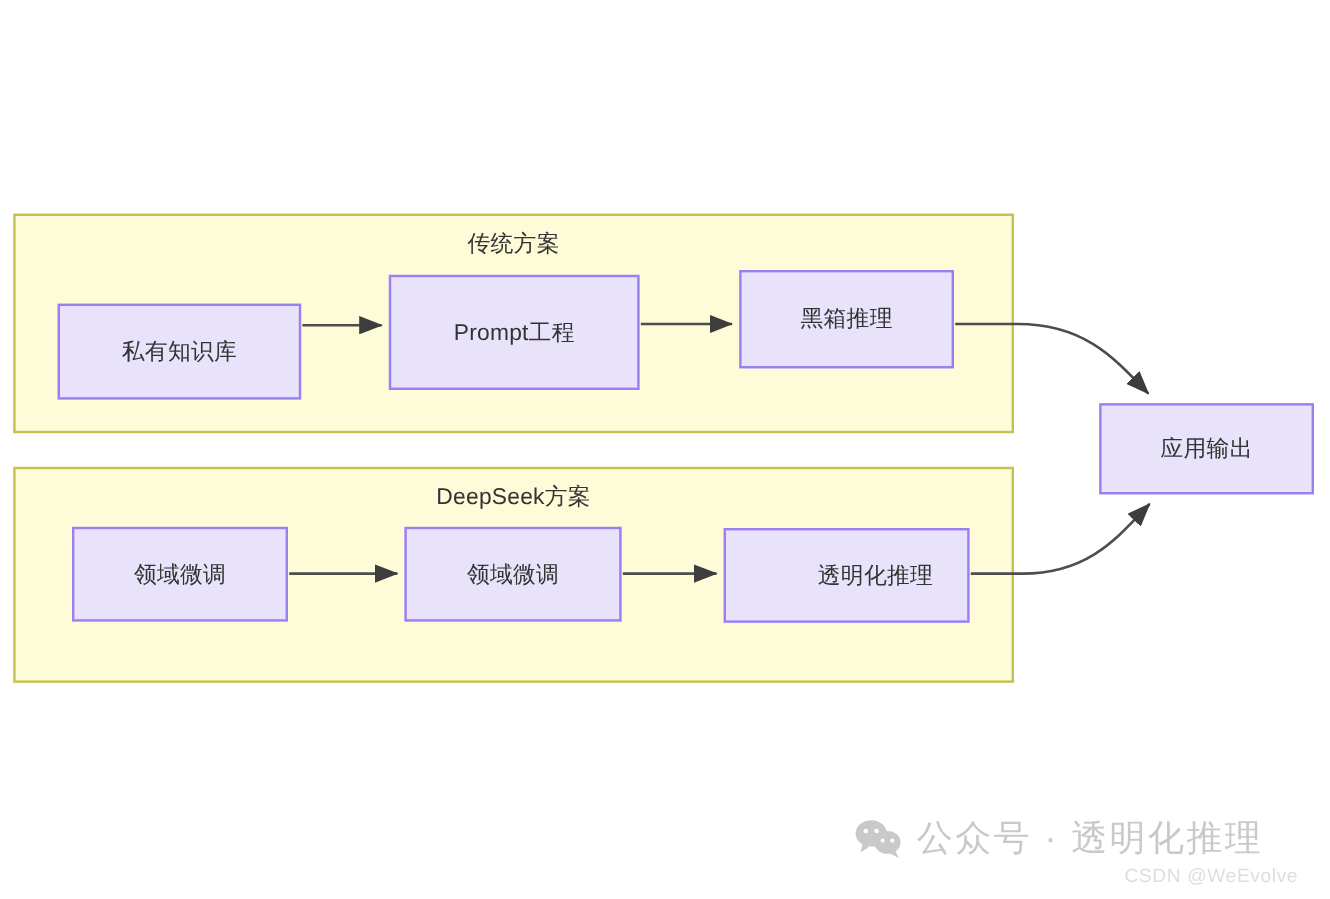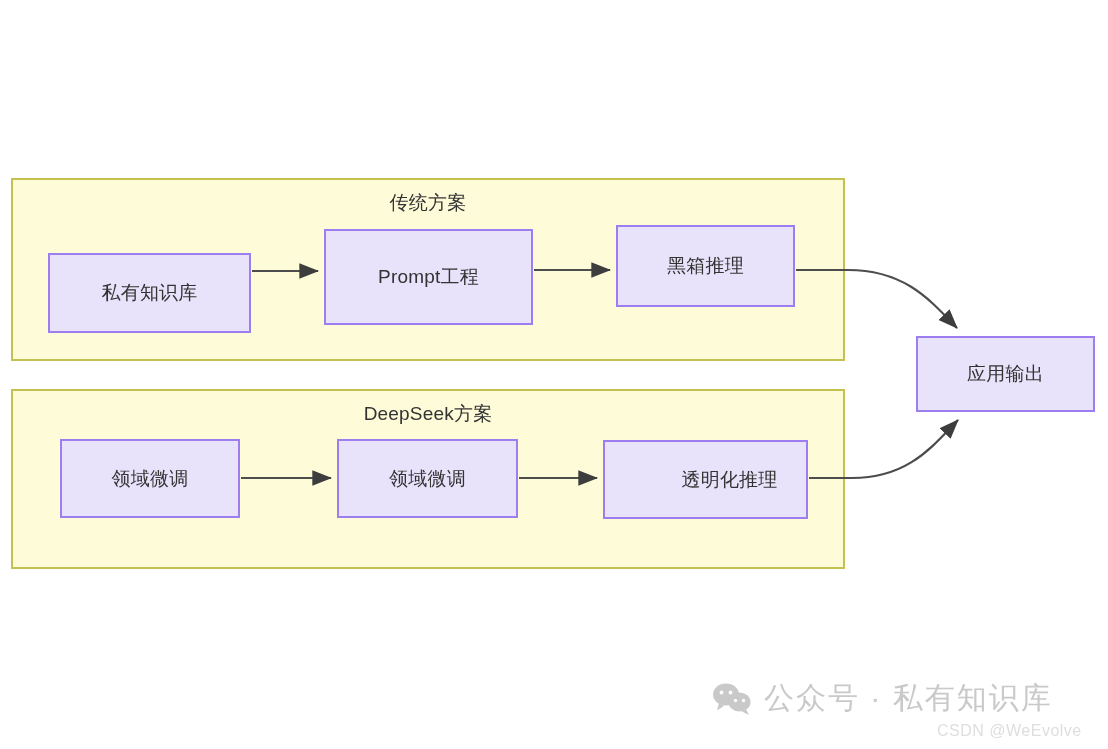--- a/index.html
+++ b/index.html
@@ -155,7 +155,7 @@
       <circle cx="23.5" cy="18.5" r="1.7" fill="#ffffff"></circle>
       <circle cx="31.5" cy="18.5" r="1.7" fill="#ffffff"></circle>
     </svg>
-    <span class="wm-text">公众号 · 私有知识库</span>
+    <span class="wm-text">公众号 · 透明化推理</span>
   </div>
 
   <div id="csdn-tag">CSDN @WeEvolve</div>

